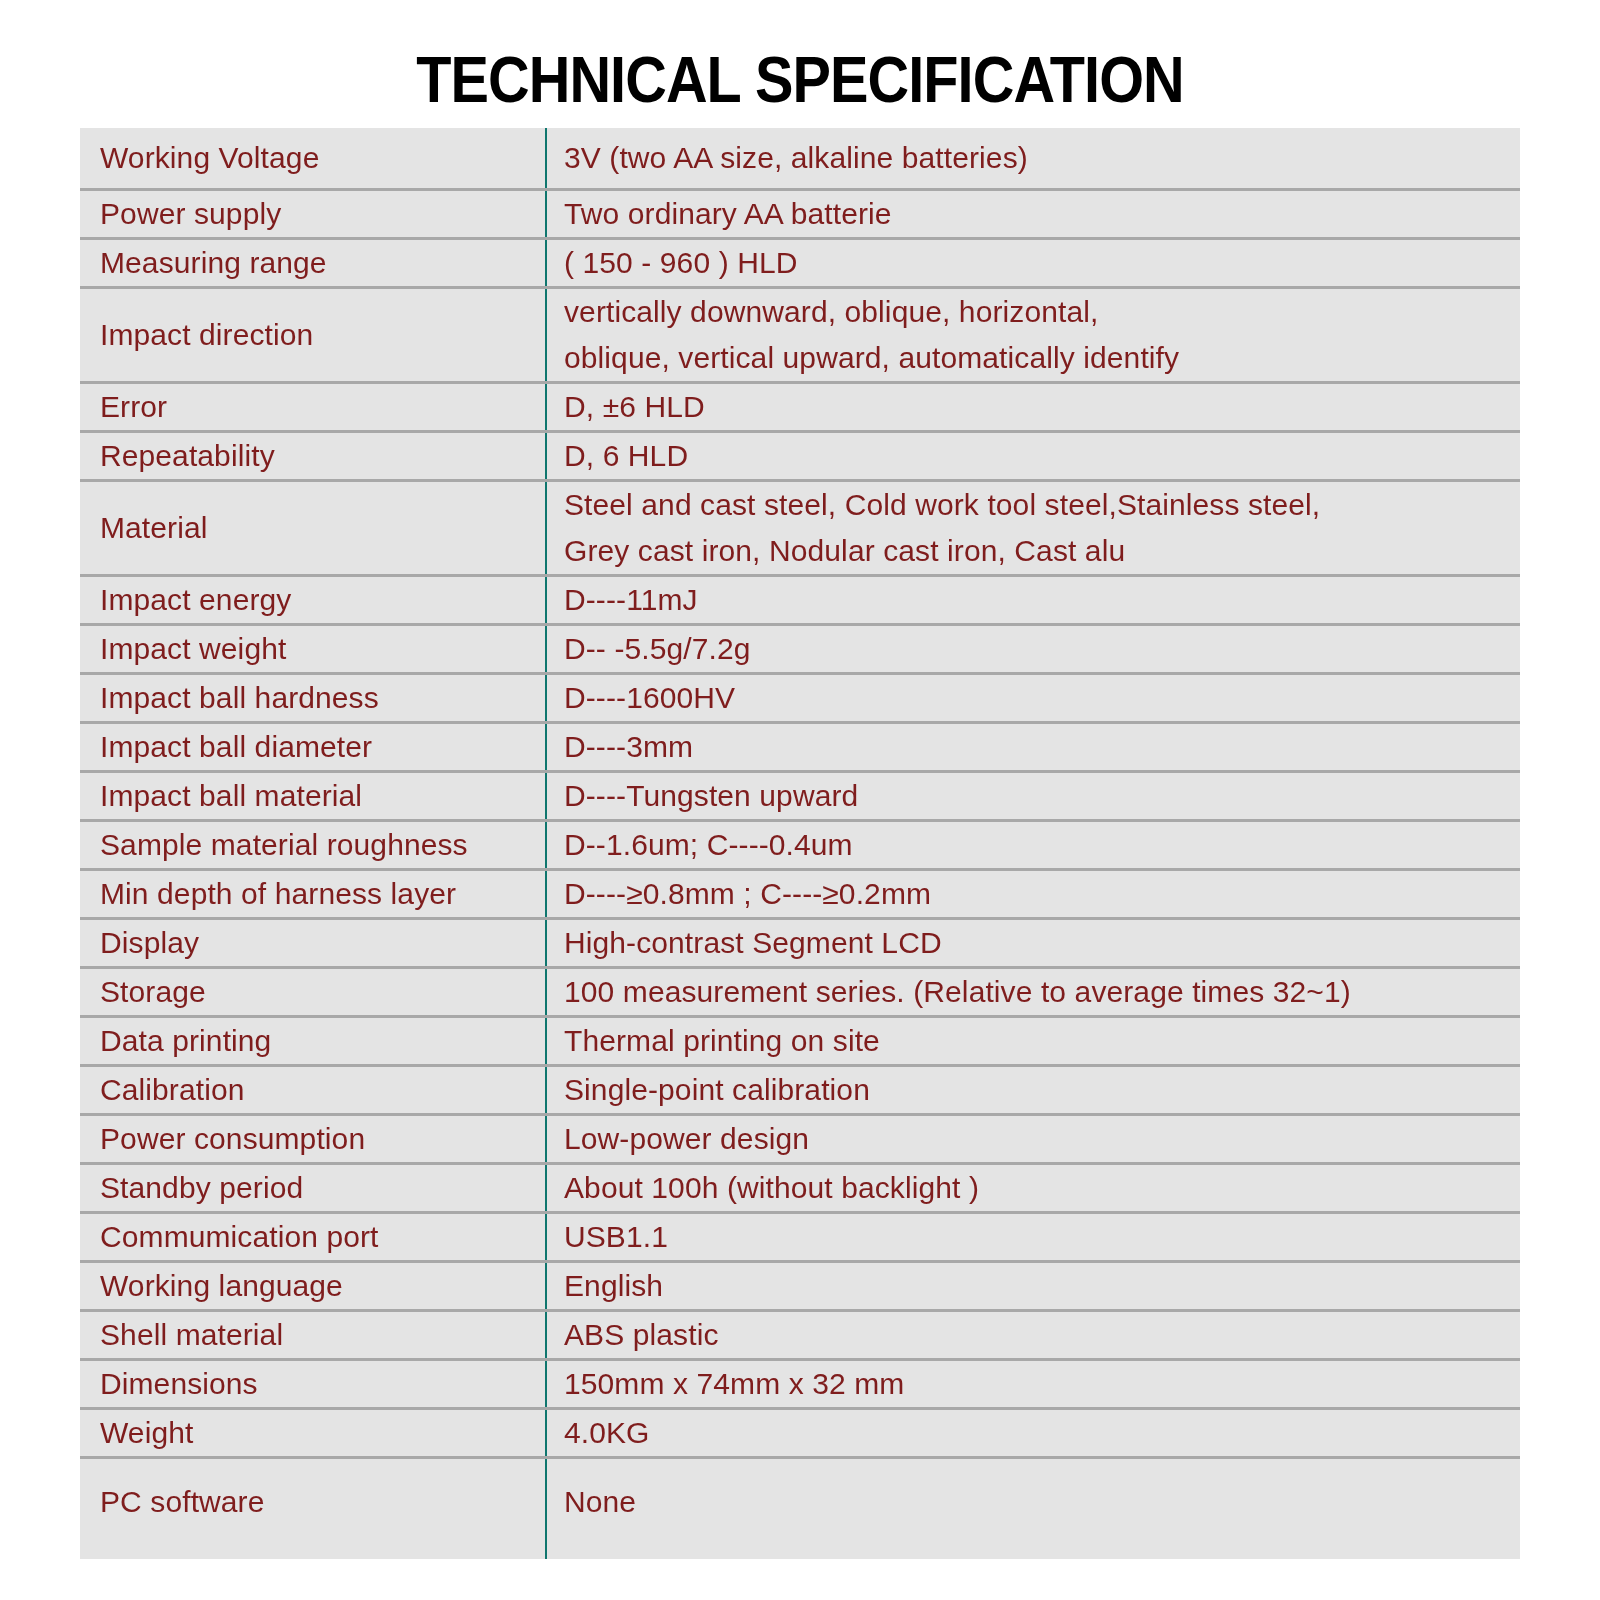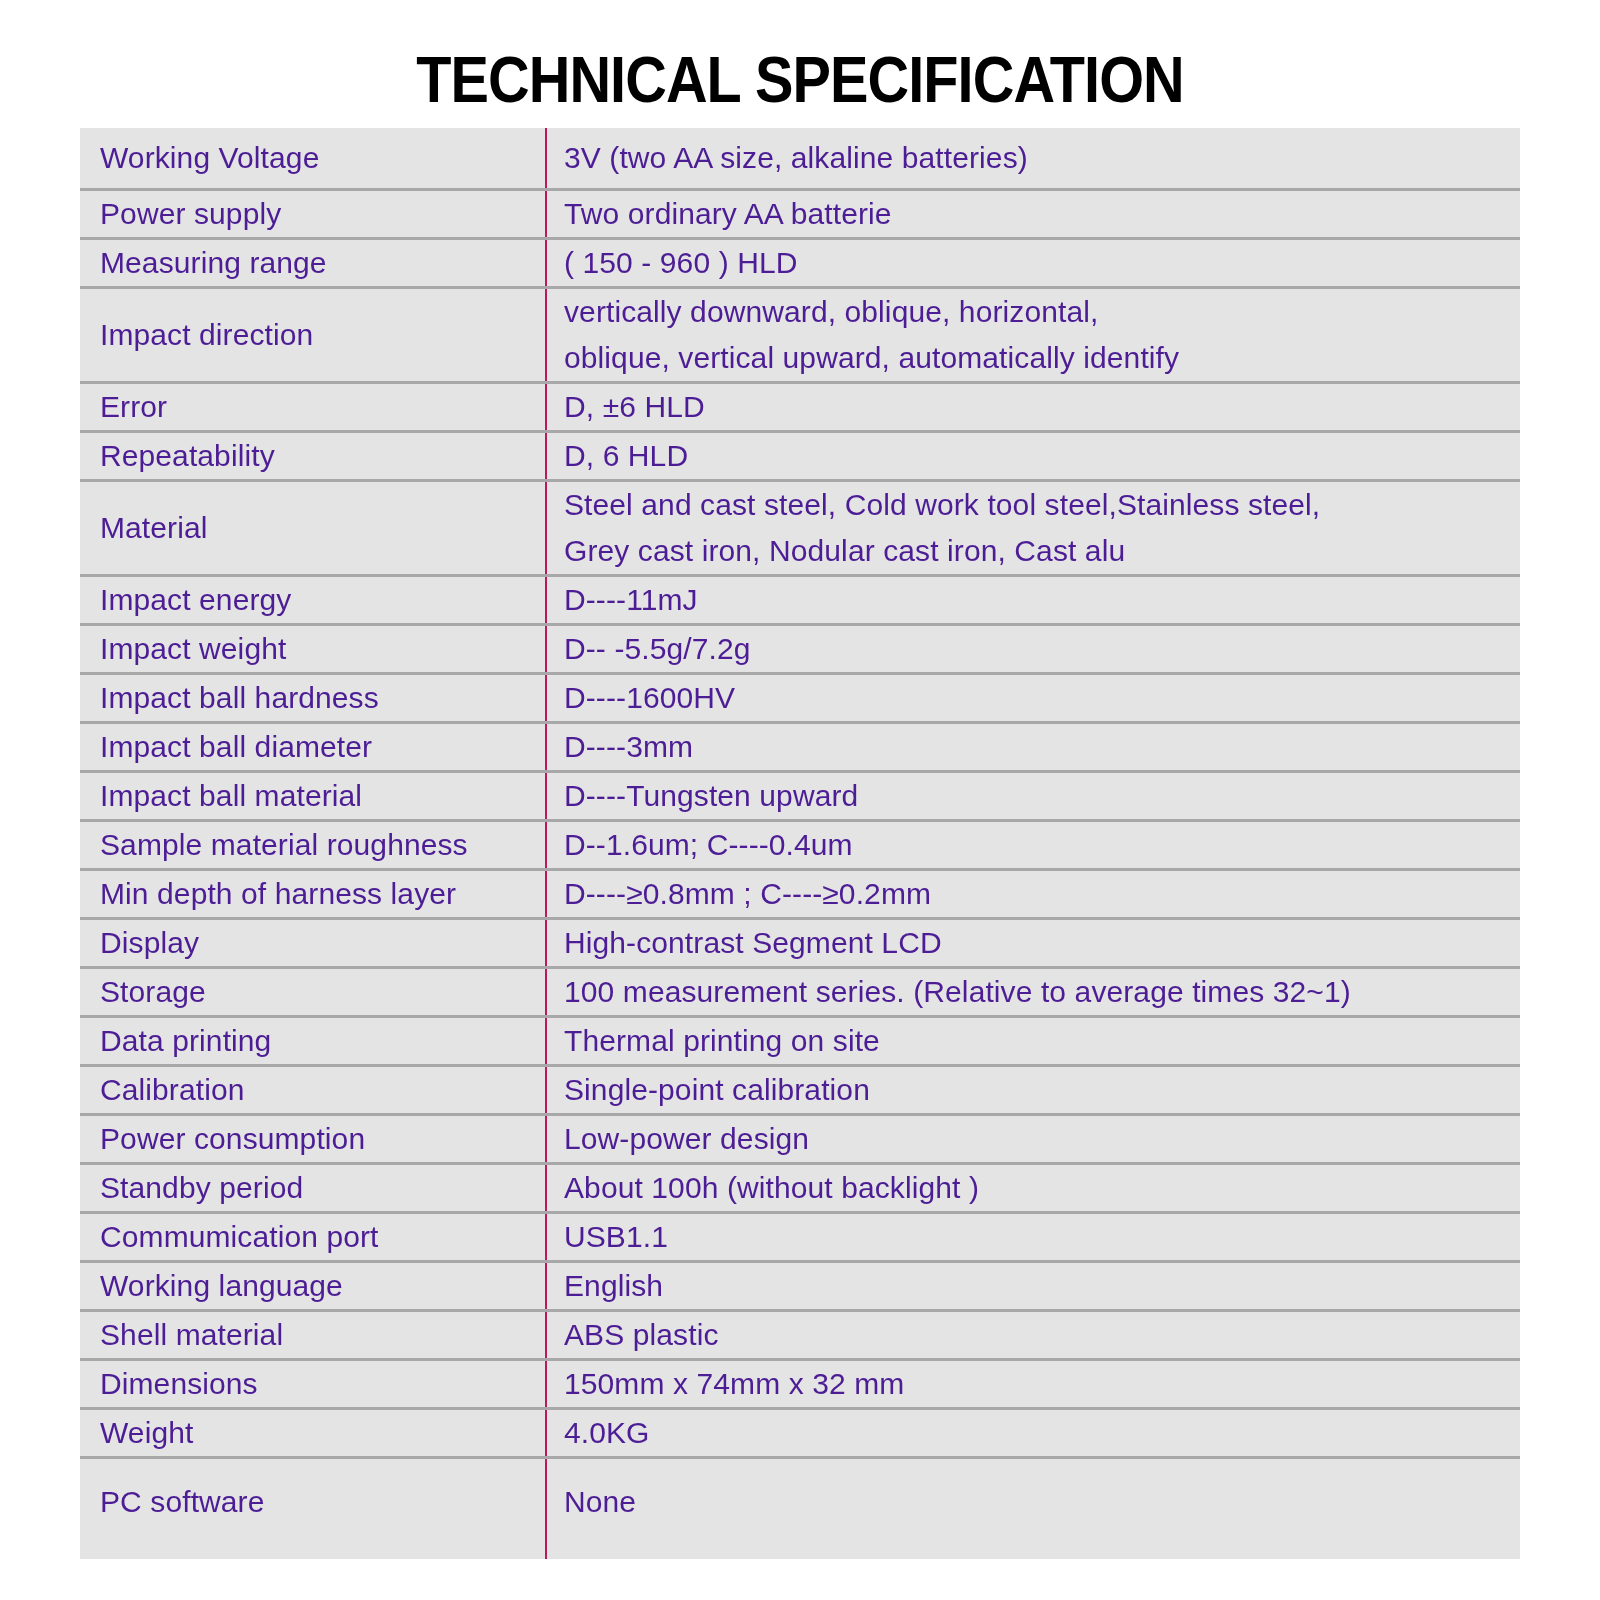--- a/index.html
+++ b/index.html
@@ -56,7 +56,7 @@
     border-top: 3px solid #a8a8a8;
     padding: 0 0 0 20px;
     vertical-align: middle;
-    color: #4c1d95;
+    color: #7f1d1d;
     font-family: "Liberation Sans", sans-serif;
     font-weight: 300;
     font-size: 30px;

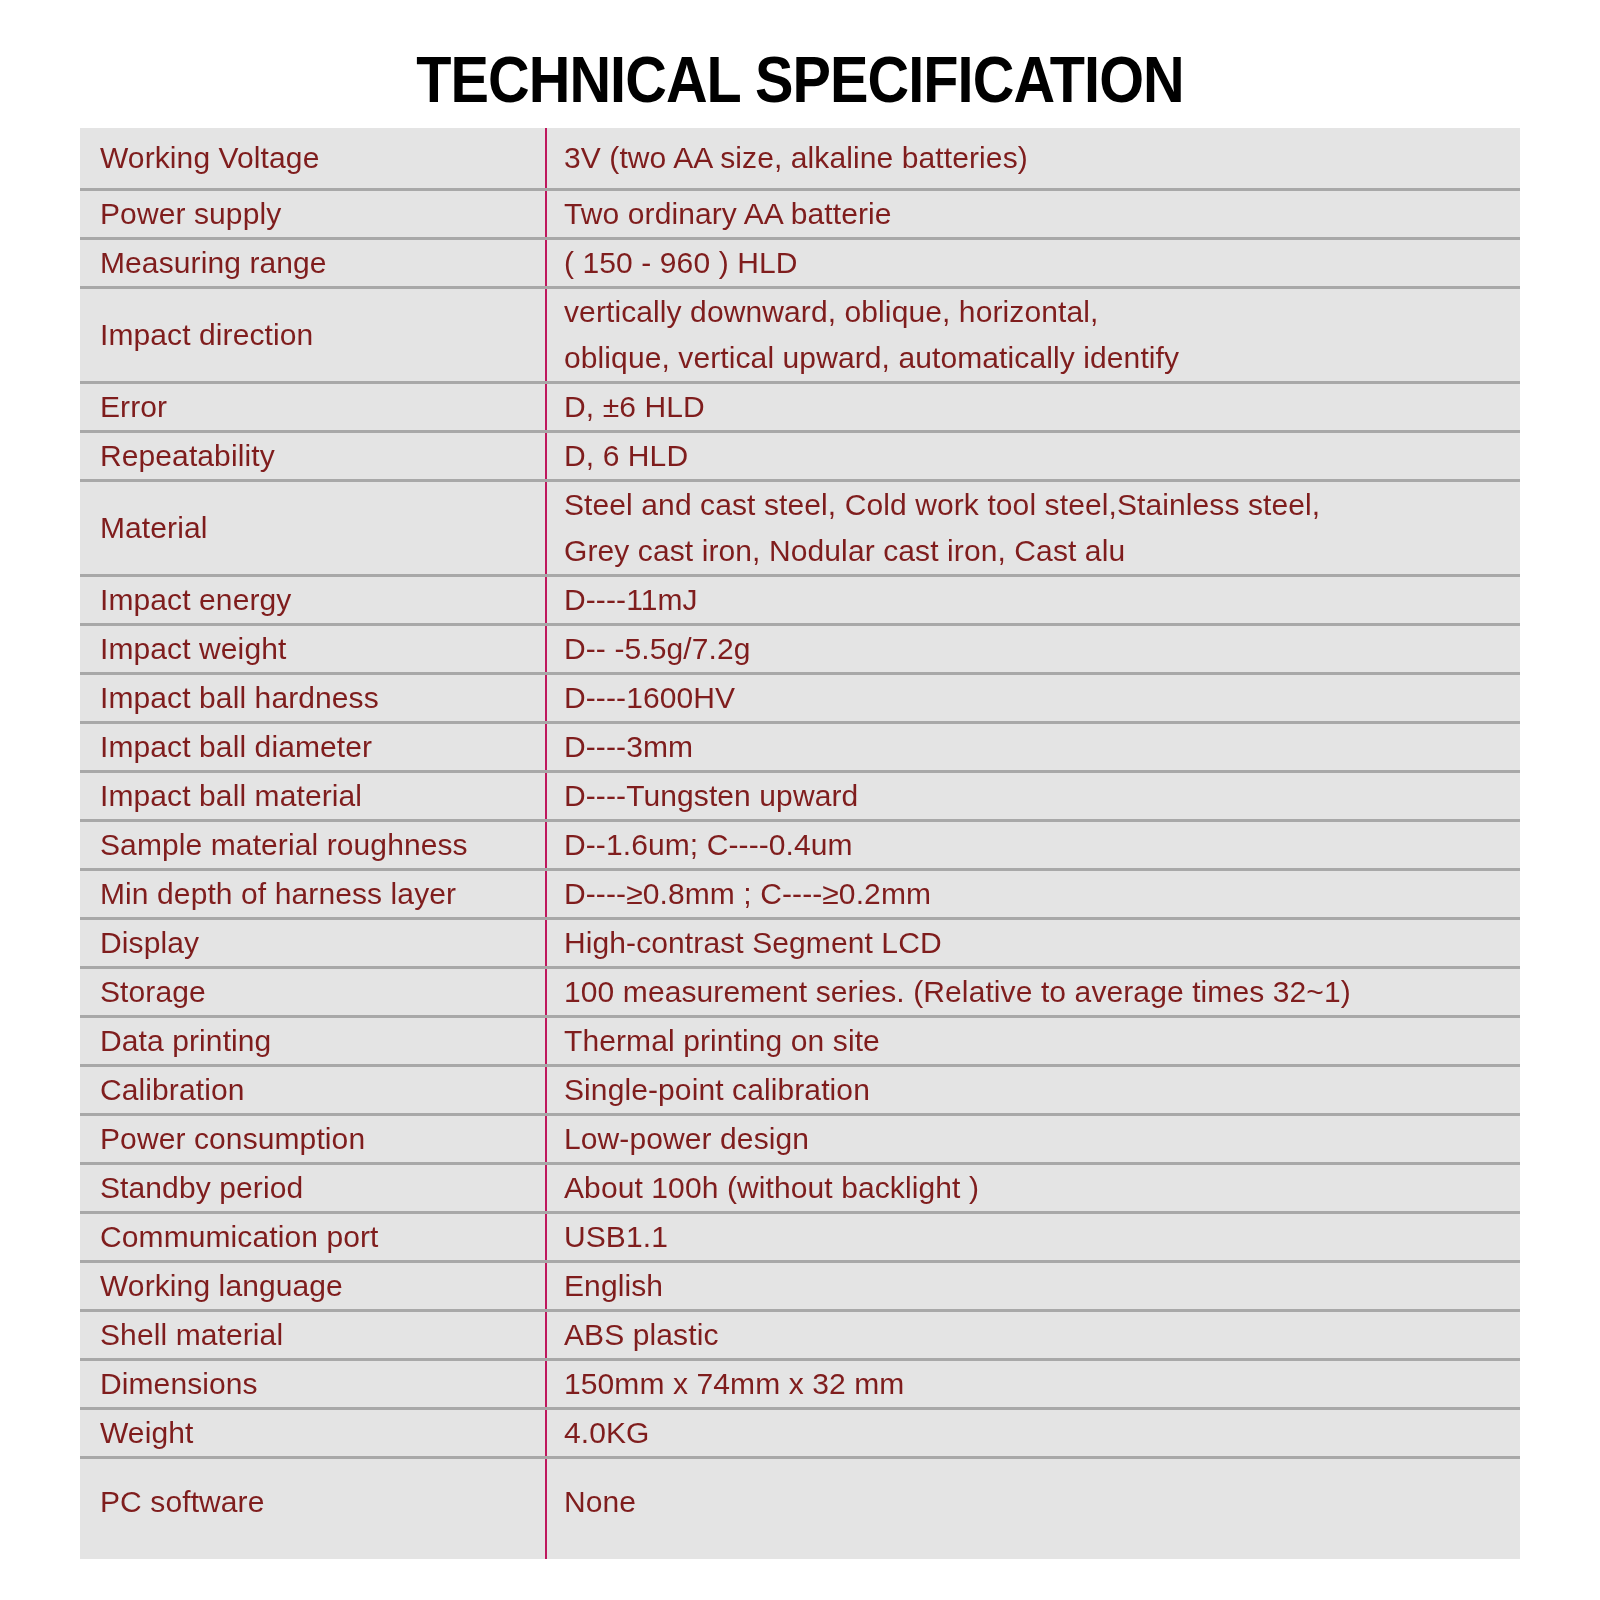--- a/index.html
+++ b/index.html
@@ -74,7 +74,7 @@
   }
 
   .spec-table td.value {
-    border-left: 2px solid #be185d;
+    border-left: 2px solid #0f766e;
     padding-left: 17px;
   }
 

